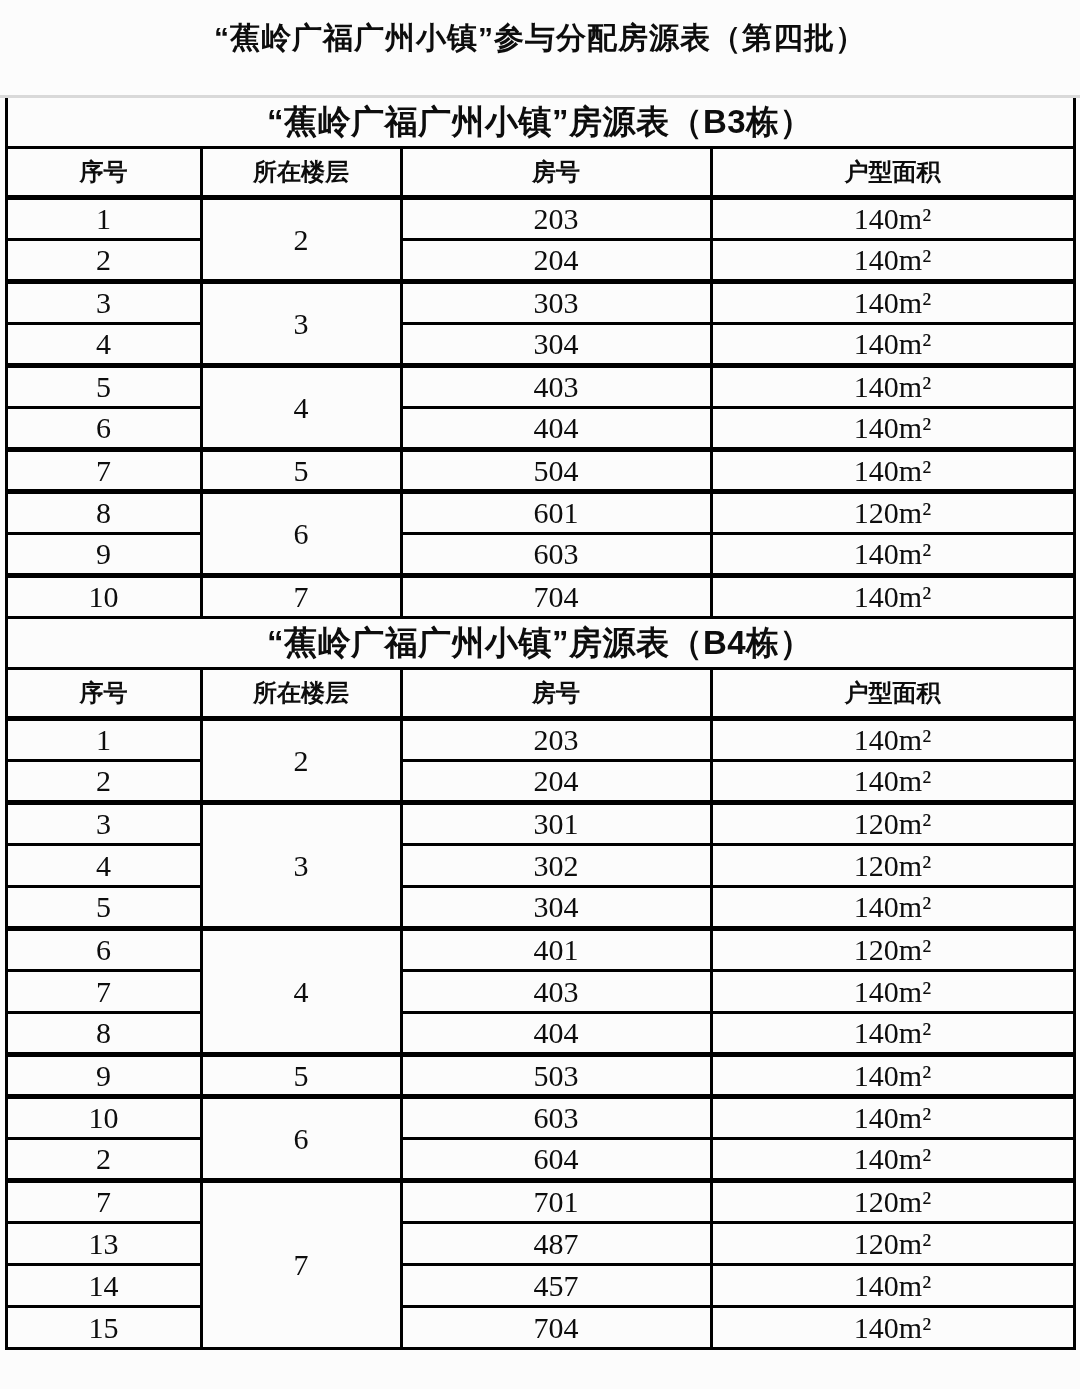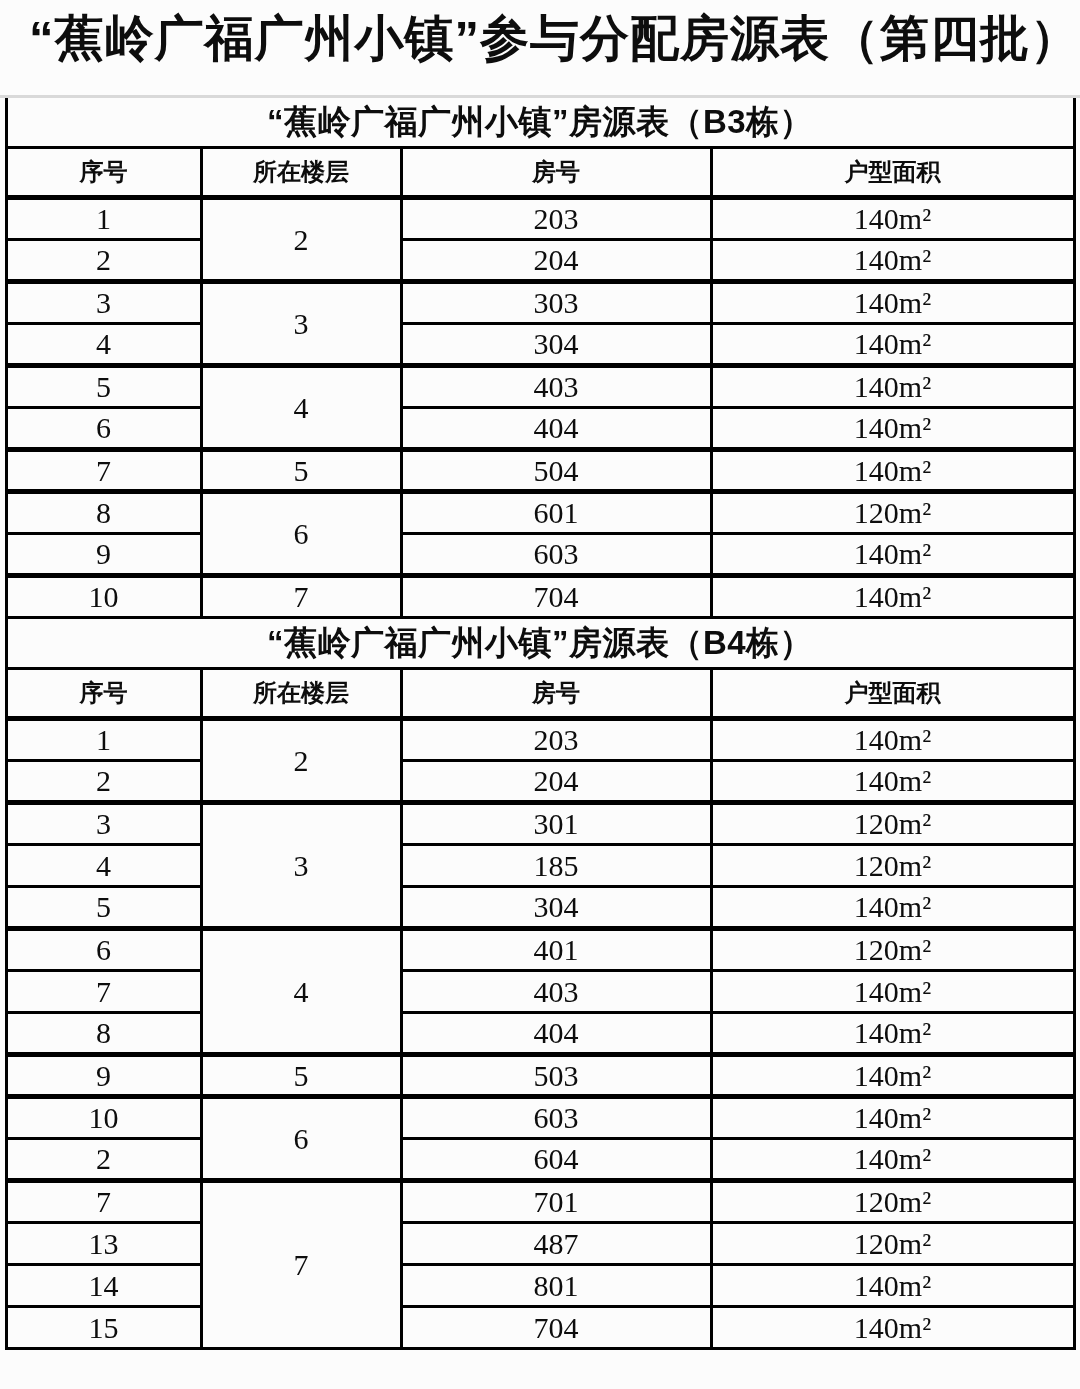--- a/index.html
+++ b/index.html
@@ -13,8 +13,8 @@
   }
   .page-title {
     margin: 14px 0 0 0;
-    text-align: right;
-    font-size: 49px;
+    text-align: center;
+    font-size: 30px;
     font-weight: 700;
     letter-spacing: 1px;
     line-height: 48px;

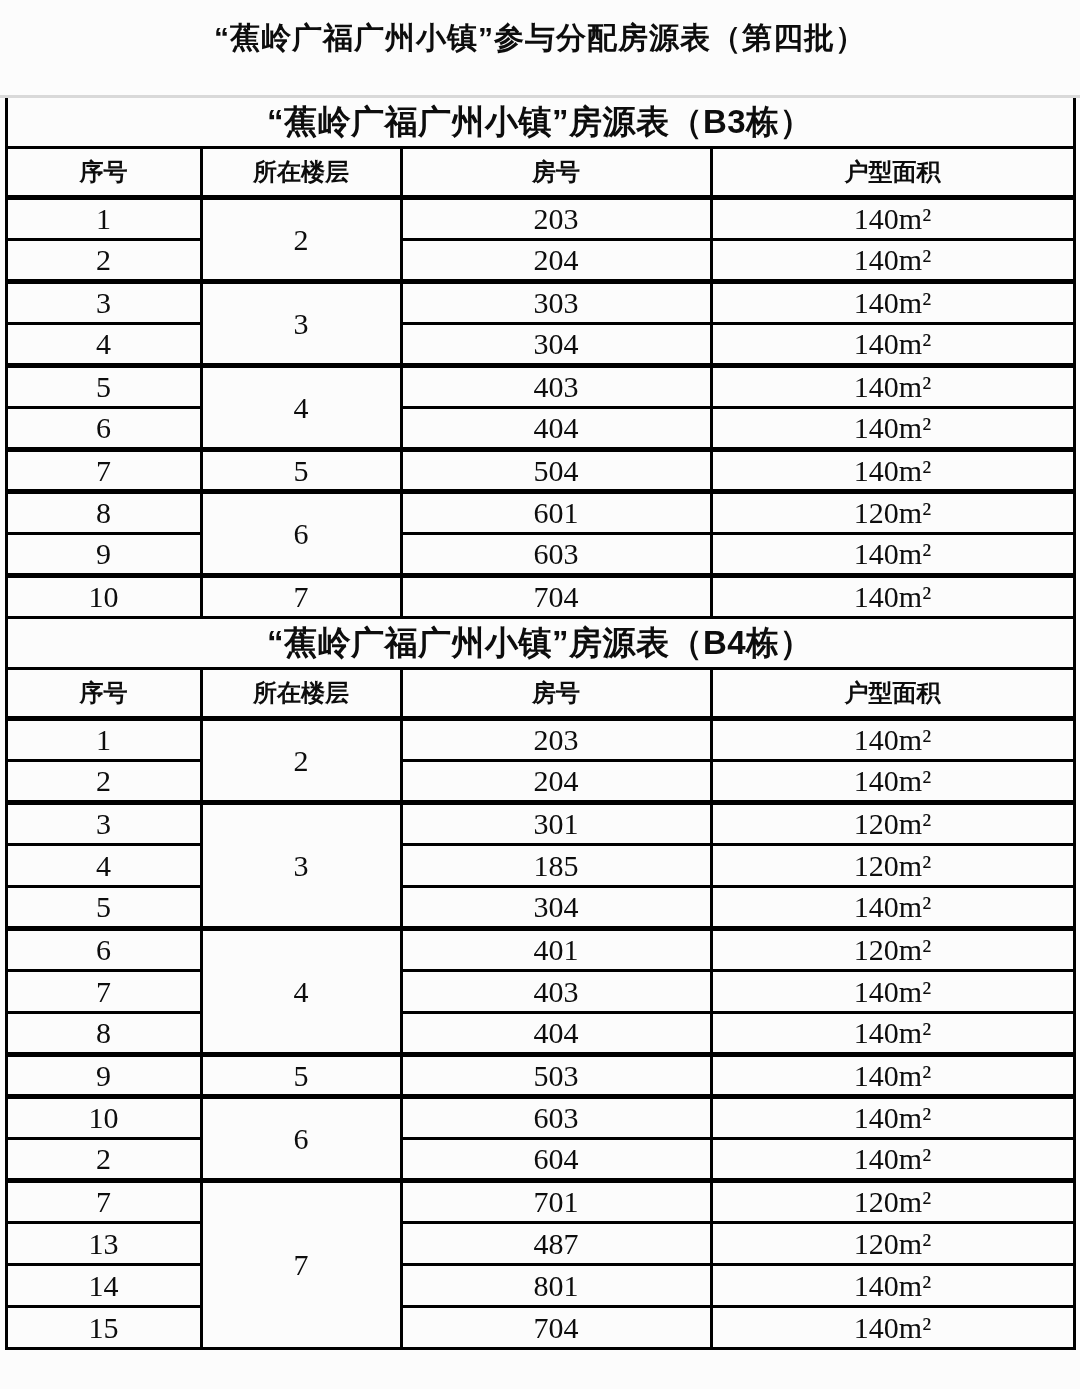--- a/index.html
+++ b/index.html
@@ -193,7 +193,7 @@
       </tr>
       <tr class="data-row">
         <td class="num seq">4</td>
-        <td class="num room">185</td>
+        <td class="num room">302</td>
         <td class="num area">120m²</td>
       </tr>
       <tr class="data-row">

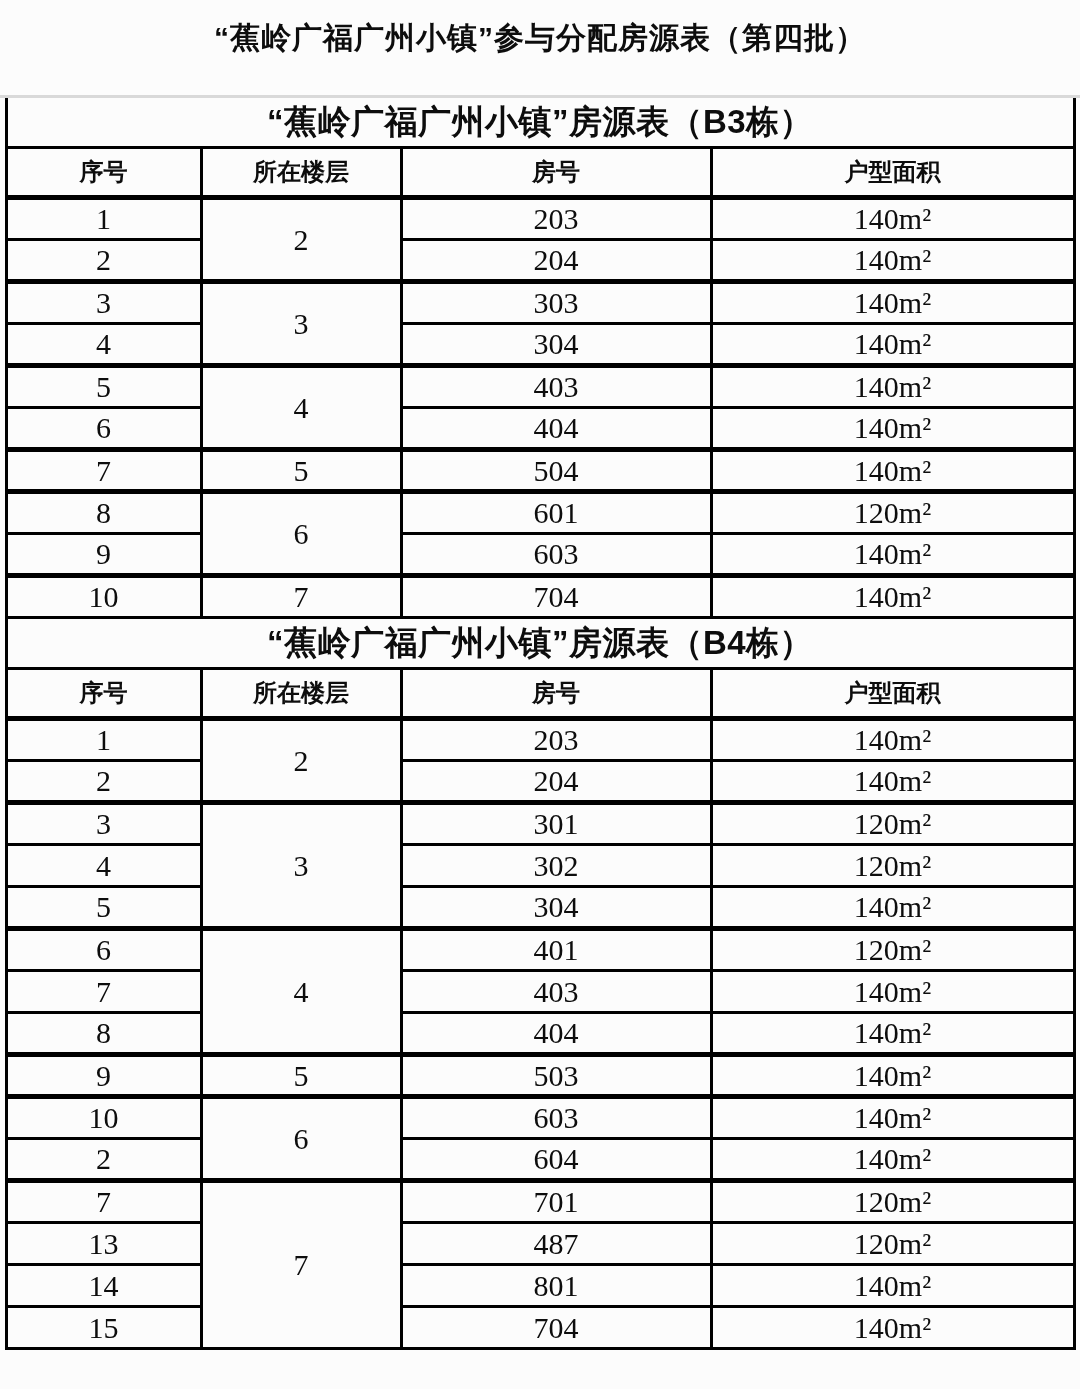--- a/index.html
+++ b/index.html
@@ -247,7 +247,7 @@
       </tr>
       <tr class="data-row">
         <td class="num seq">14</td>
-        <td class="num room">801</td>
+        <td class="num room">457</td>
         <td class="num area">140m²</td>
       </tr>
       <tr class="data-row">

